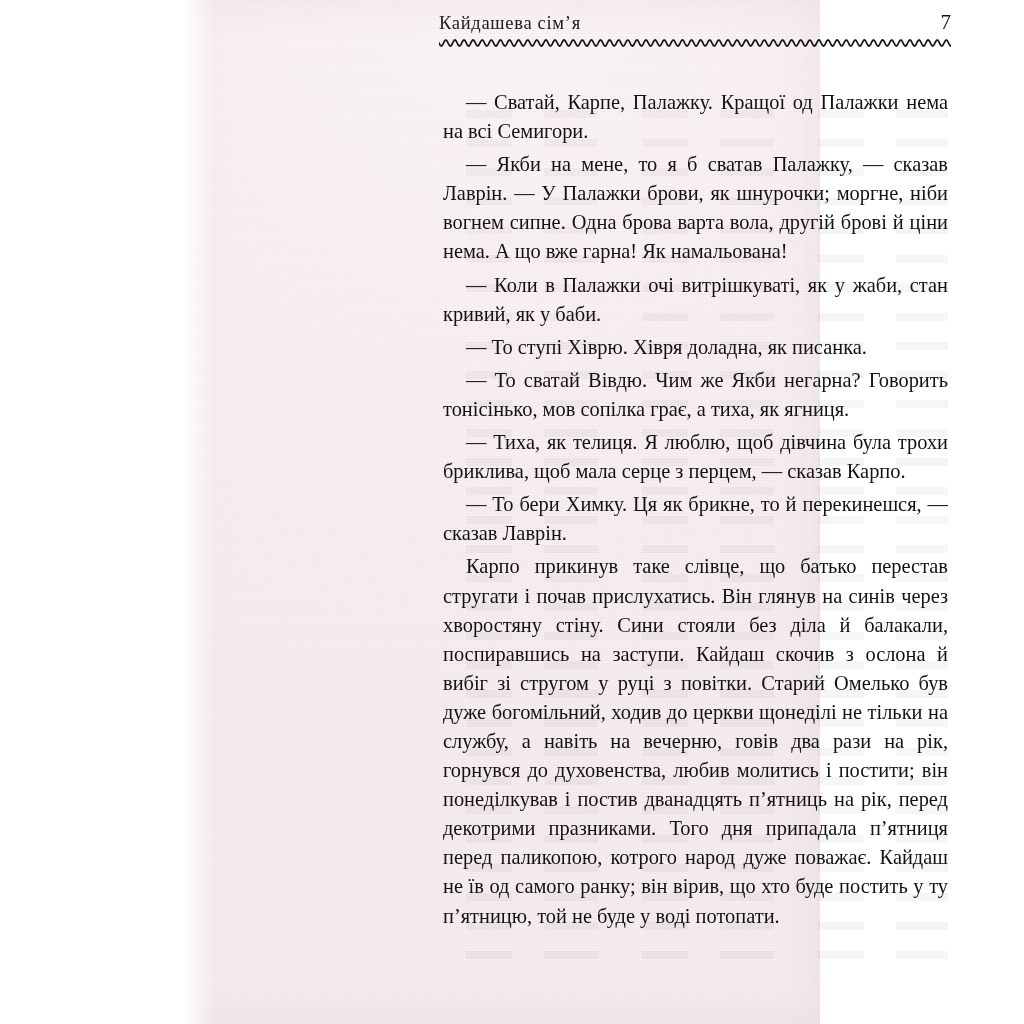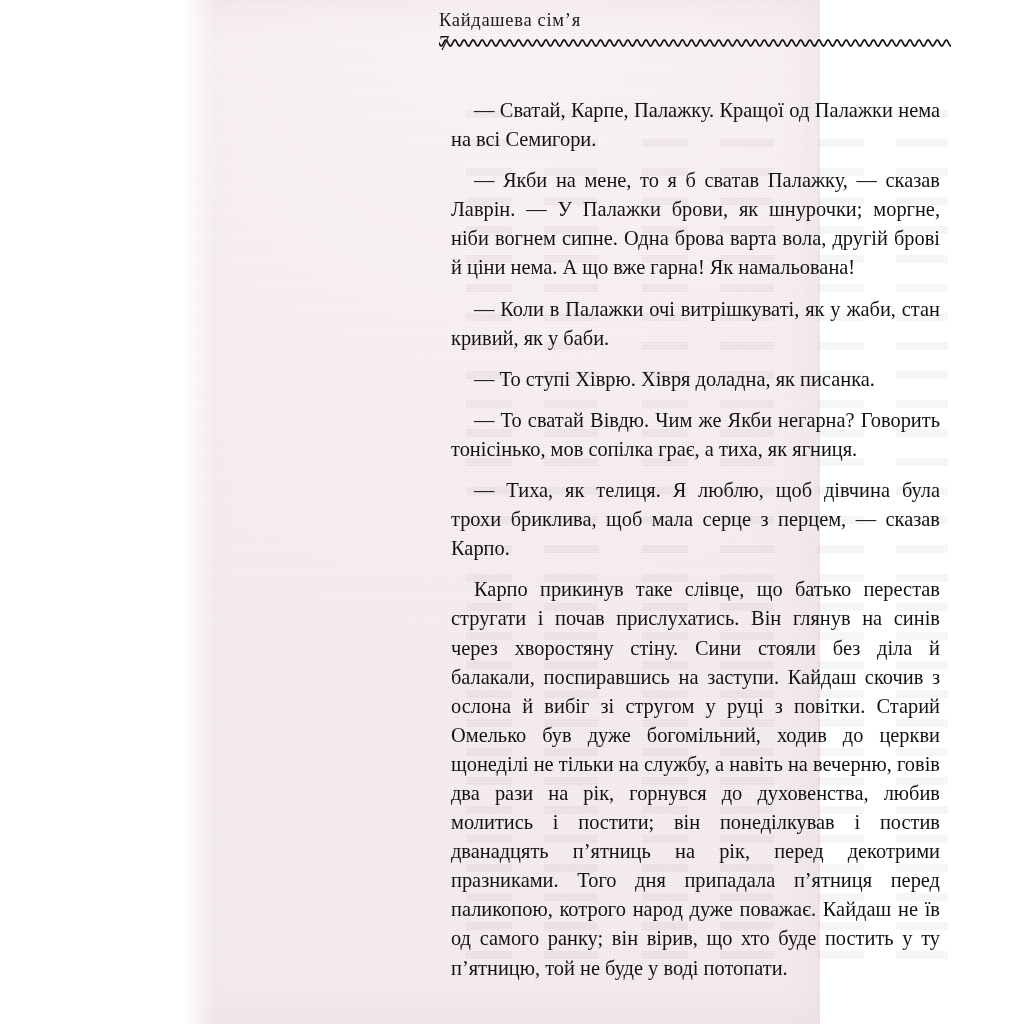--- a/index.html
+++ b/index.html
@@ -62,7 +62,6 @@
     display: flex;
     align-items: baseline;
     justify-content: space-between;
-    flex-direction: column;
   }
   .running-title {
     font-size: 18.5px;

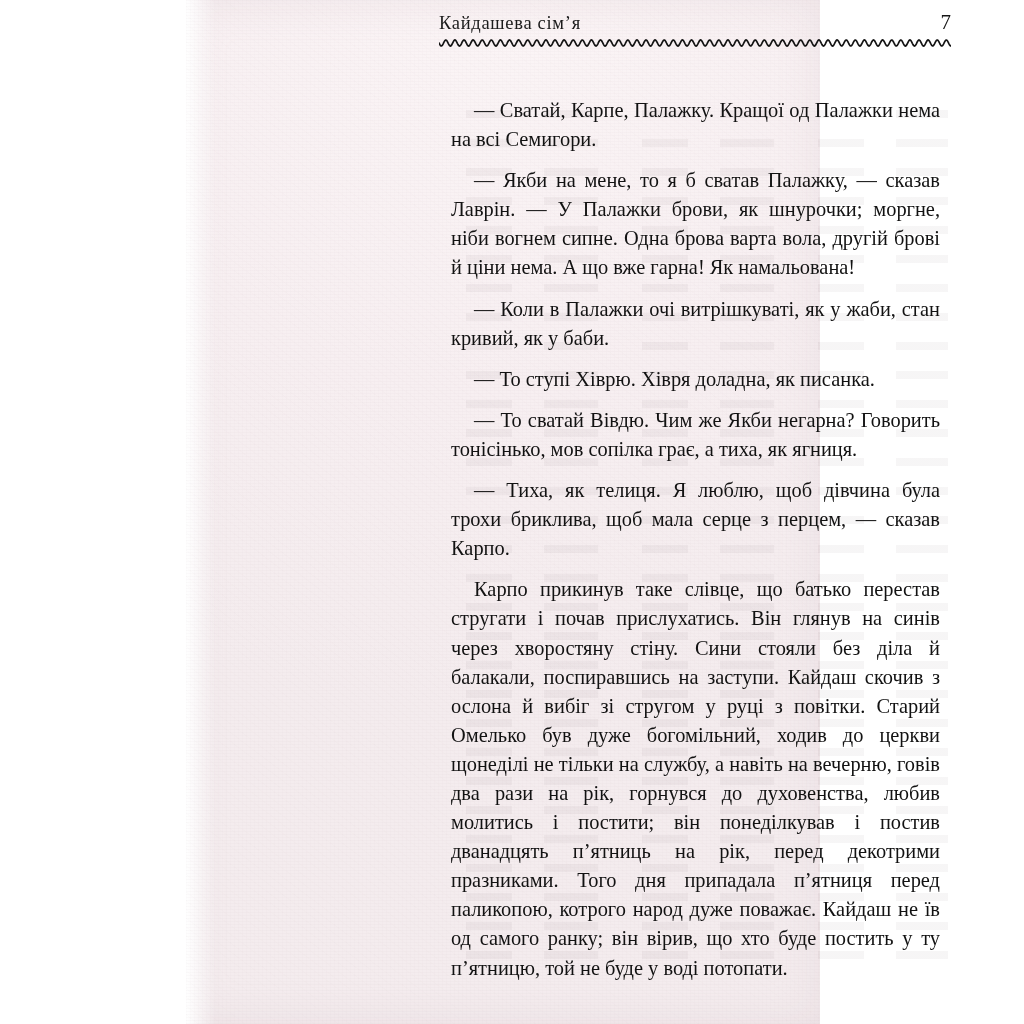--- a/index.html
+++ b/index.html
@@ -134,7 +134,7 @@
     hyphens: none;
   }
   .text-column p {
-    margin: 12px;
+    margin: 4px;
     text-indent: 23px;
   }
   .text-column p:last-child { text-align: justify; }

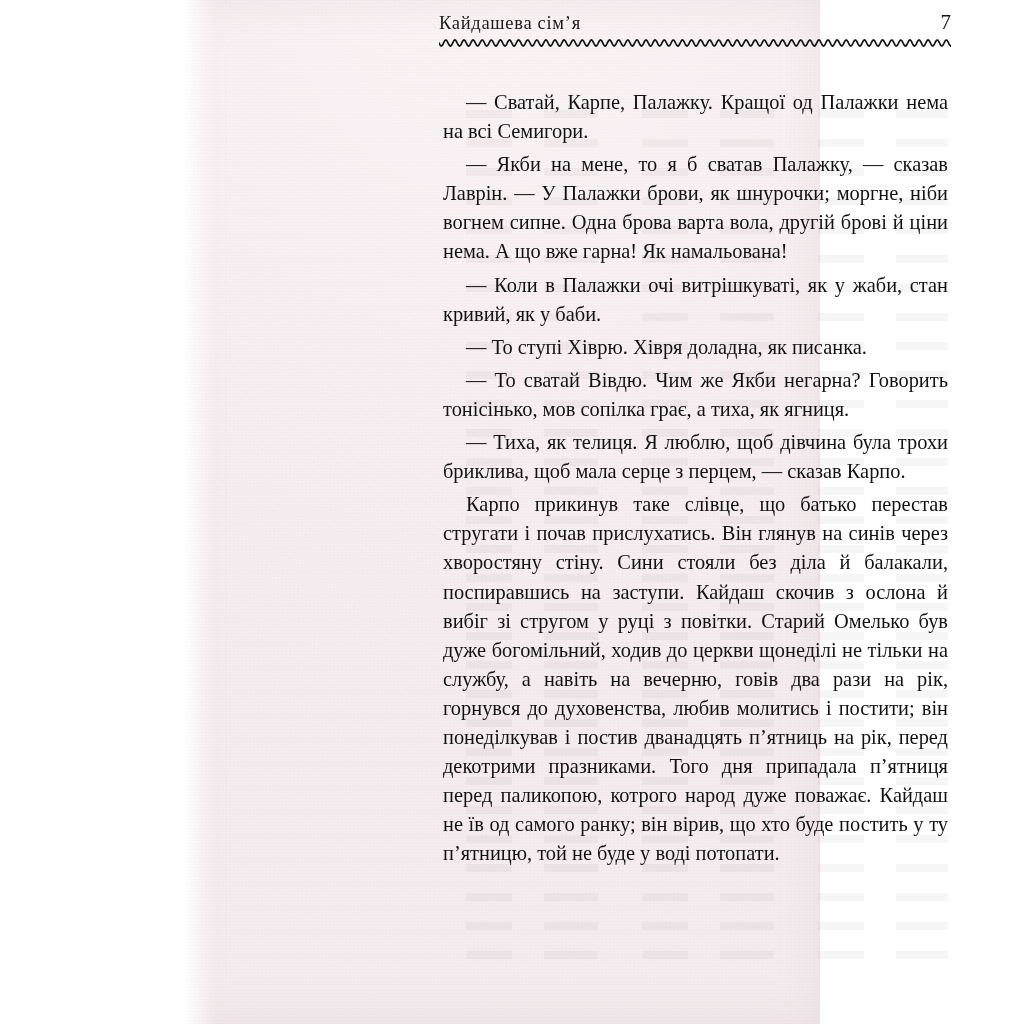--- a/index.html
+++ b/index.html
@@ -168,6 +168,7 @@
         <p>— То ступі Хіврю. Хівря доладна, як писанка.</p>
         <p>— То сватай Вівдю. Чим же Якби негарна? Говорить тонісінько, мов сопілка грає, а тиха, як ягниця.</p>
         <p>— Тиха, як телиця. Я люблю, щоб дівчина була трохи бриклива, щоб мала серце з перцем, — сказав Карпо.</p>
+        <p>— То бери Химку. Ця як брикне, то й перекинешся, — сказав Лаврін.</p>
         <p>Карпо прикинув таке слівце, що батько перестав стругати і почав прислухатись. Він глянув на синів через хворостяну стіну. Сини стояли без діла й балакали, поспиравшись на заступи. Кайдаш скочив з ослона й вибіг зі стругом у руці з повітки. Старий Омелько був дуже богомільний, ходив до церкви щонеділі не тільки на службу, а навіть на вечерню, говів два рази на рік, горнувся до духовенства, любив молитись і постити; він понеділкував і постив дванадцять п’ятниць на рік, перед декотрими празниками. Того дня припадала п’ятниця перед паликопою, котрого народ дуже поважає. Кайдаш не їв од самого ранку; він вірив, що хто буде постить у ту п’ятницю, той не буде у воді потопати.</p>
       </div>
 

